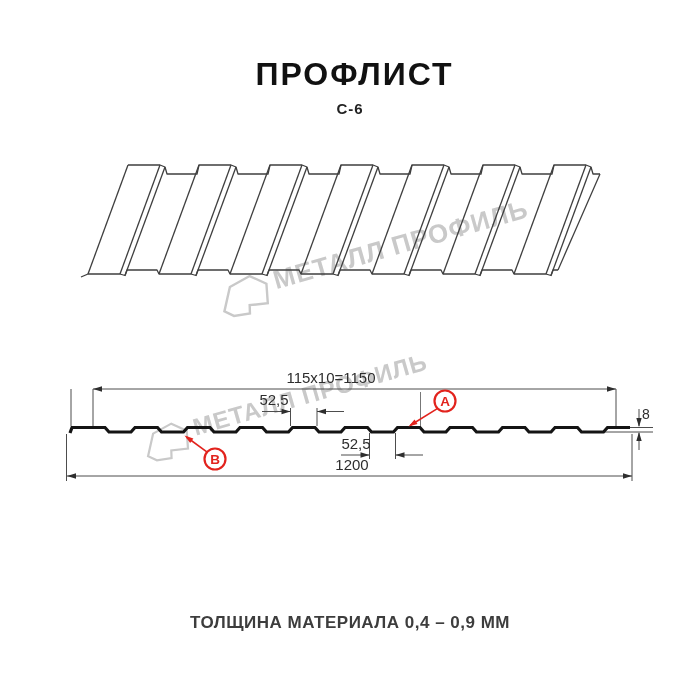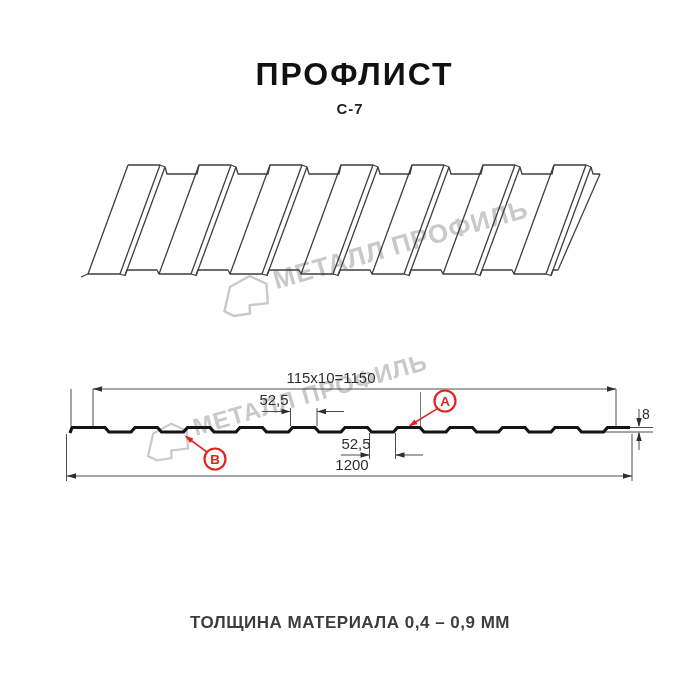--- a/index.html
+++ b/index.html
@@ -21,7 +21,7 @@
 <body>
 
 <div class="title">ПРОФЛИСТ</div>
-<div class="subtitle">С-7</div>
+<div class="subtitle">С-6</div>
 
 <svg id="scene" width="700" height="700" viewBox="0 0 700 700">
 

